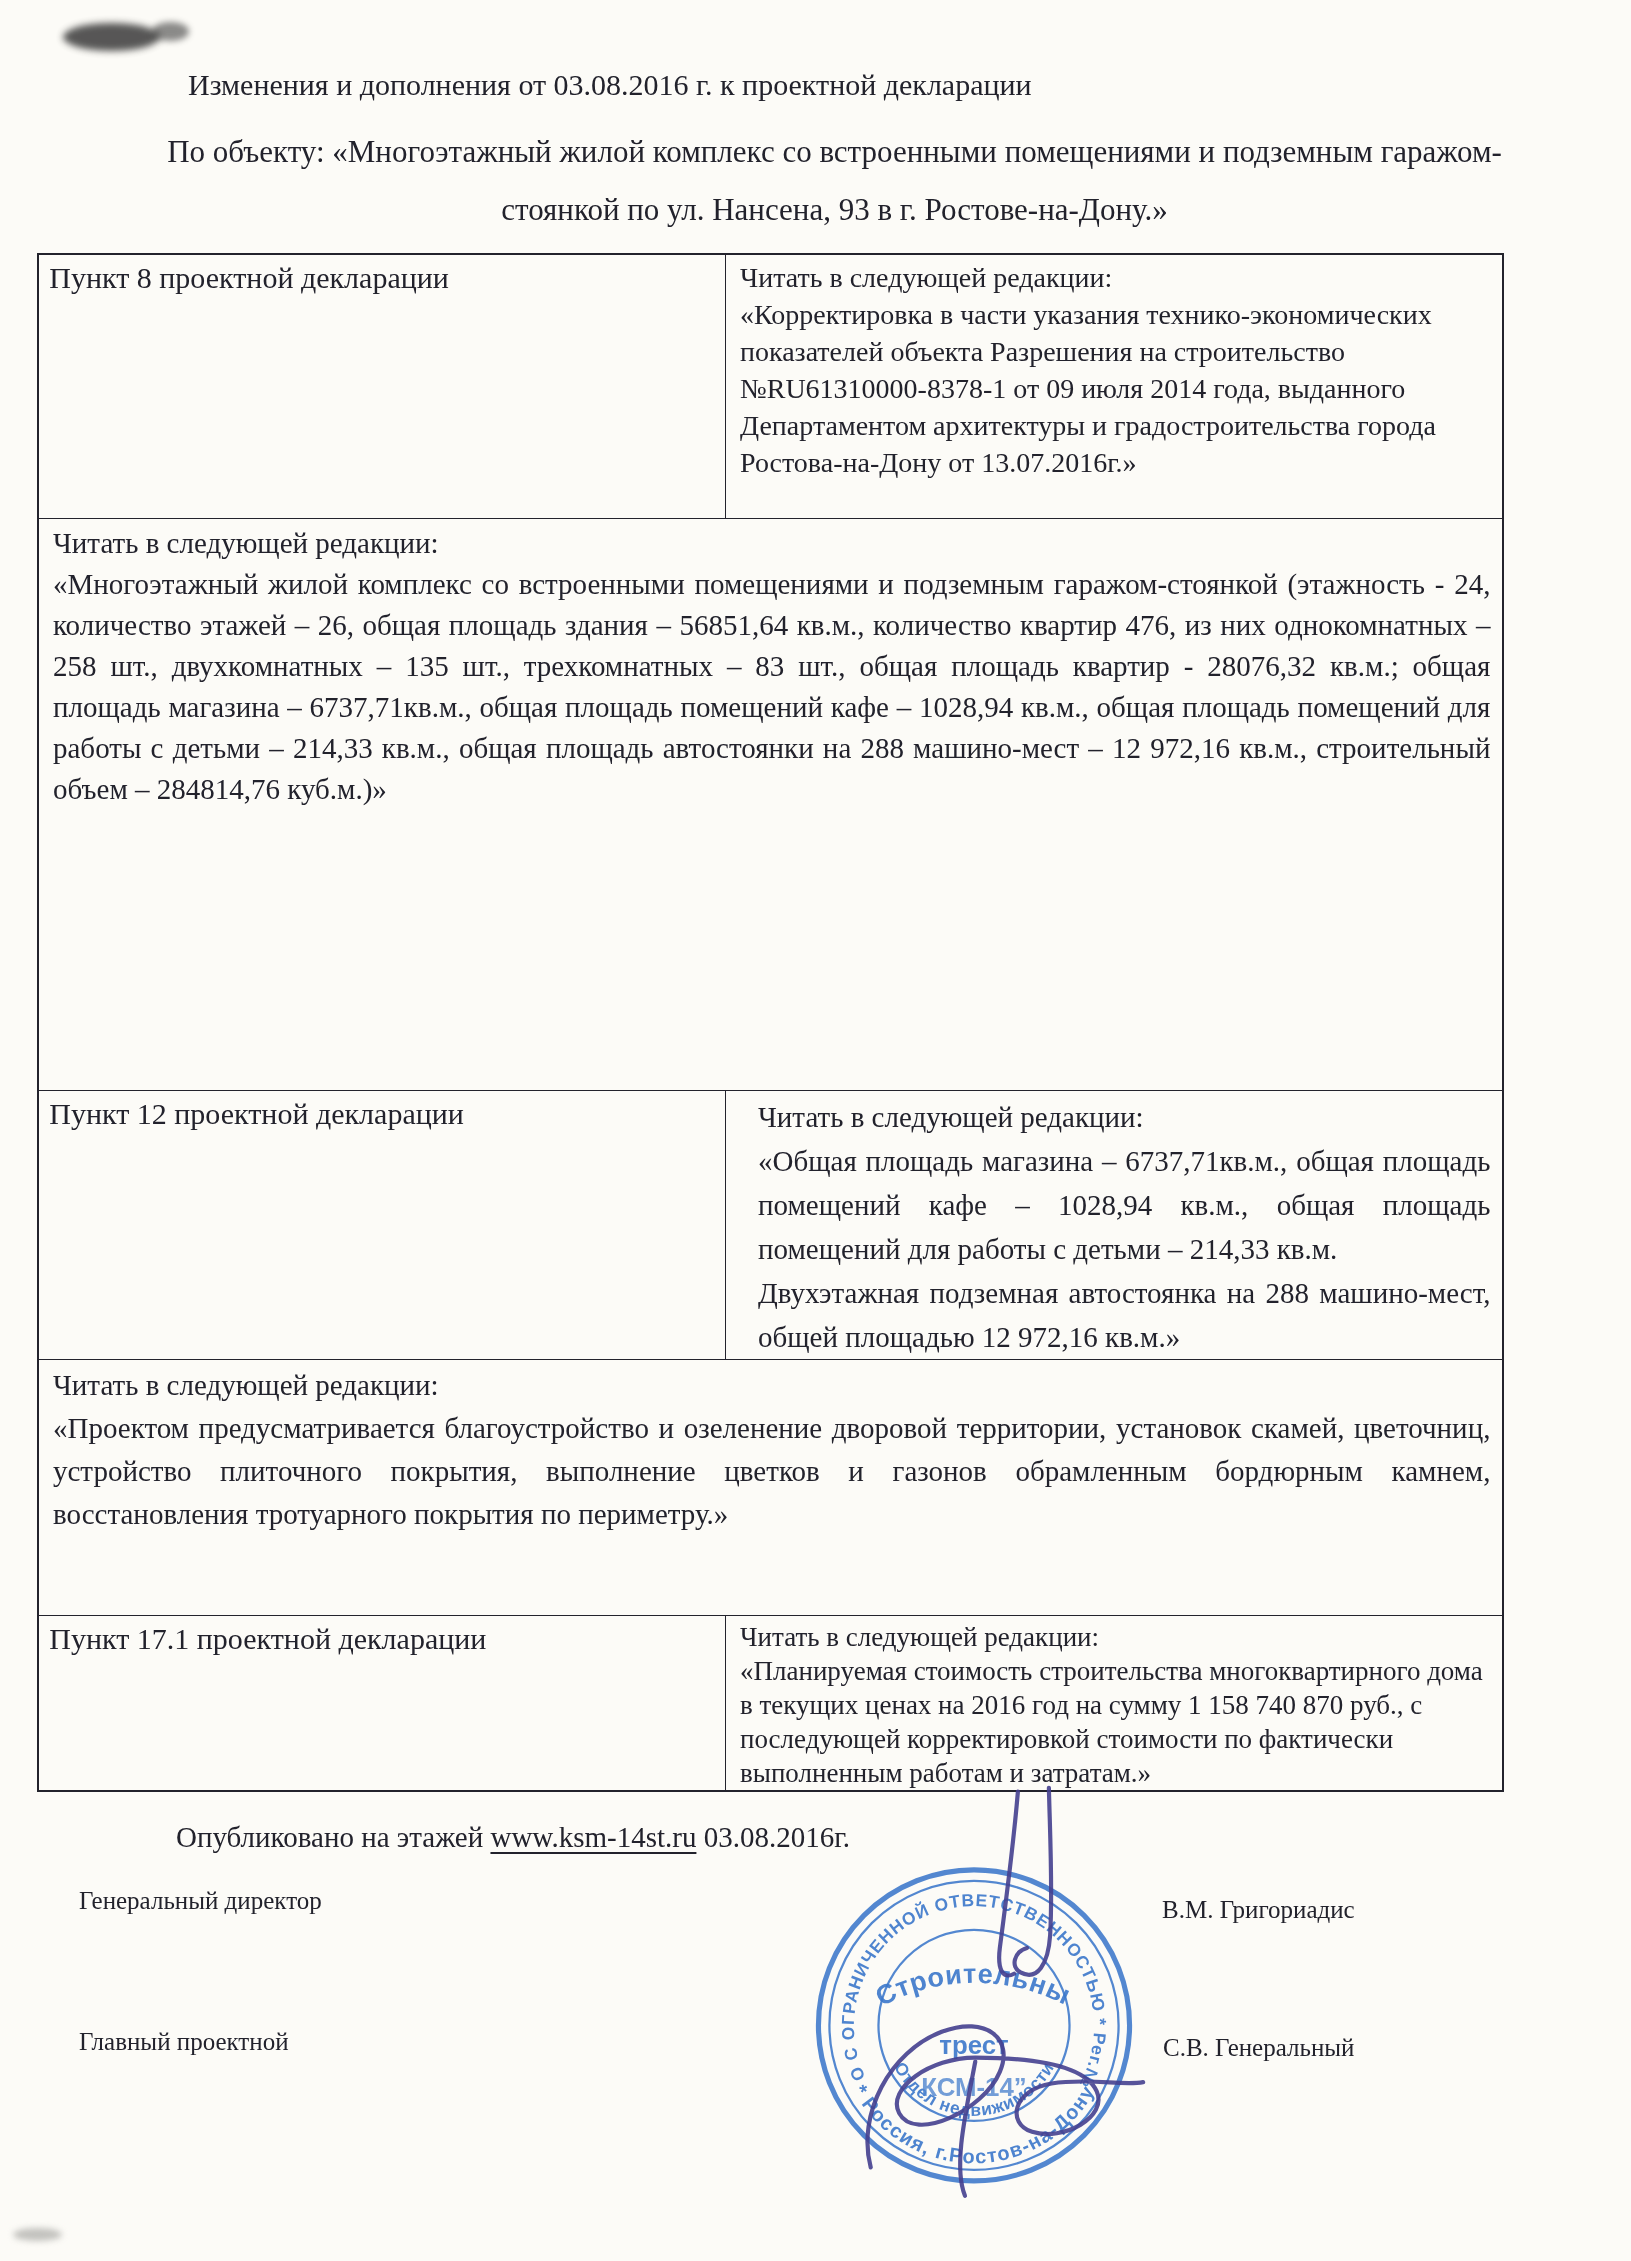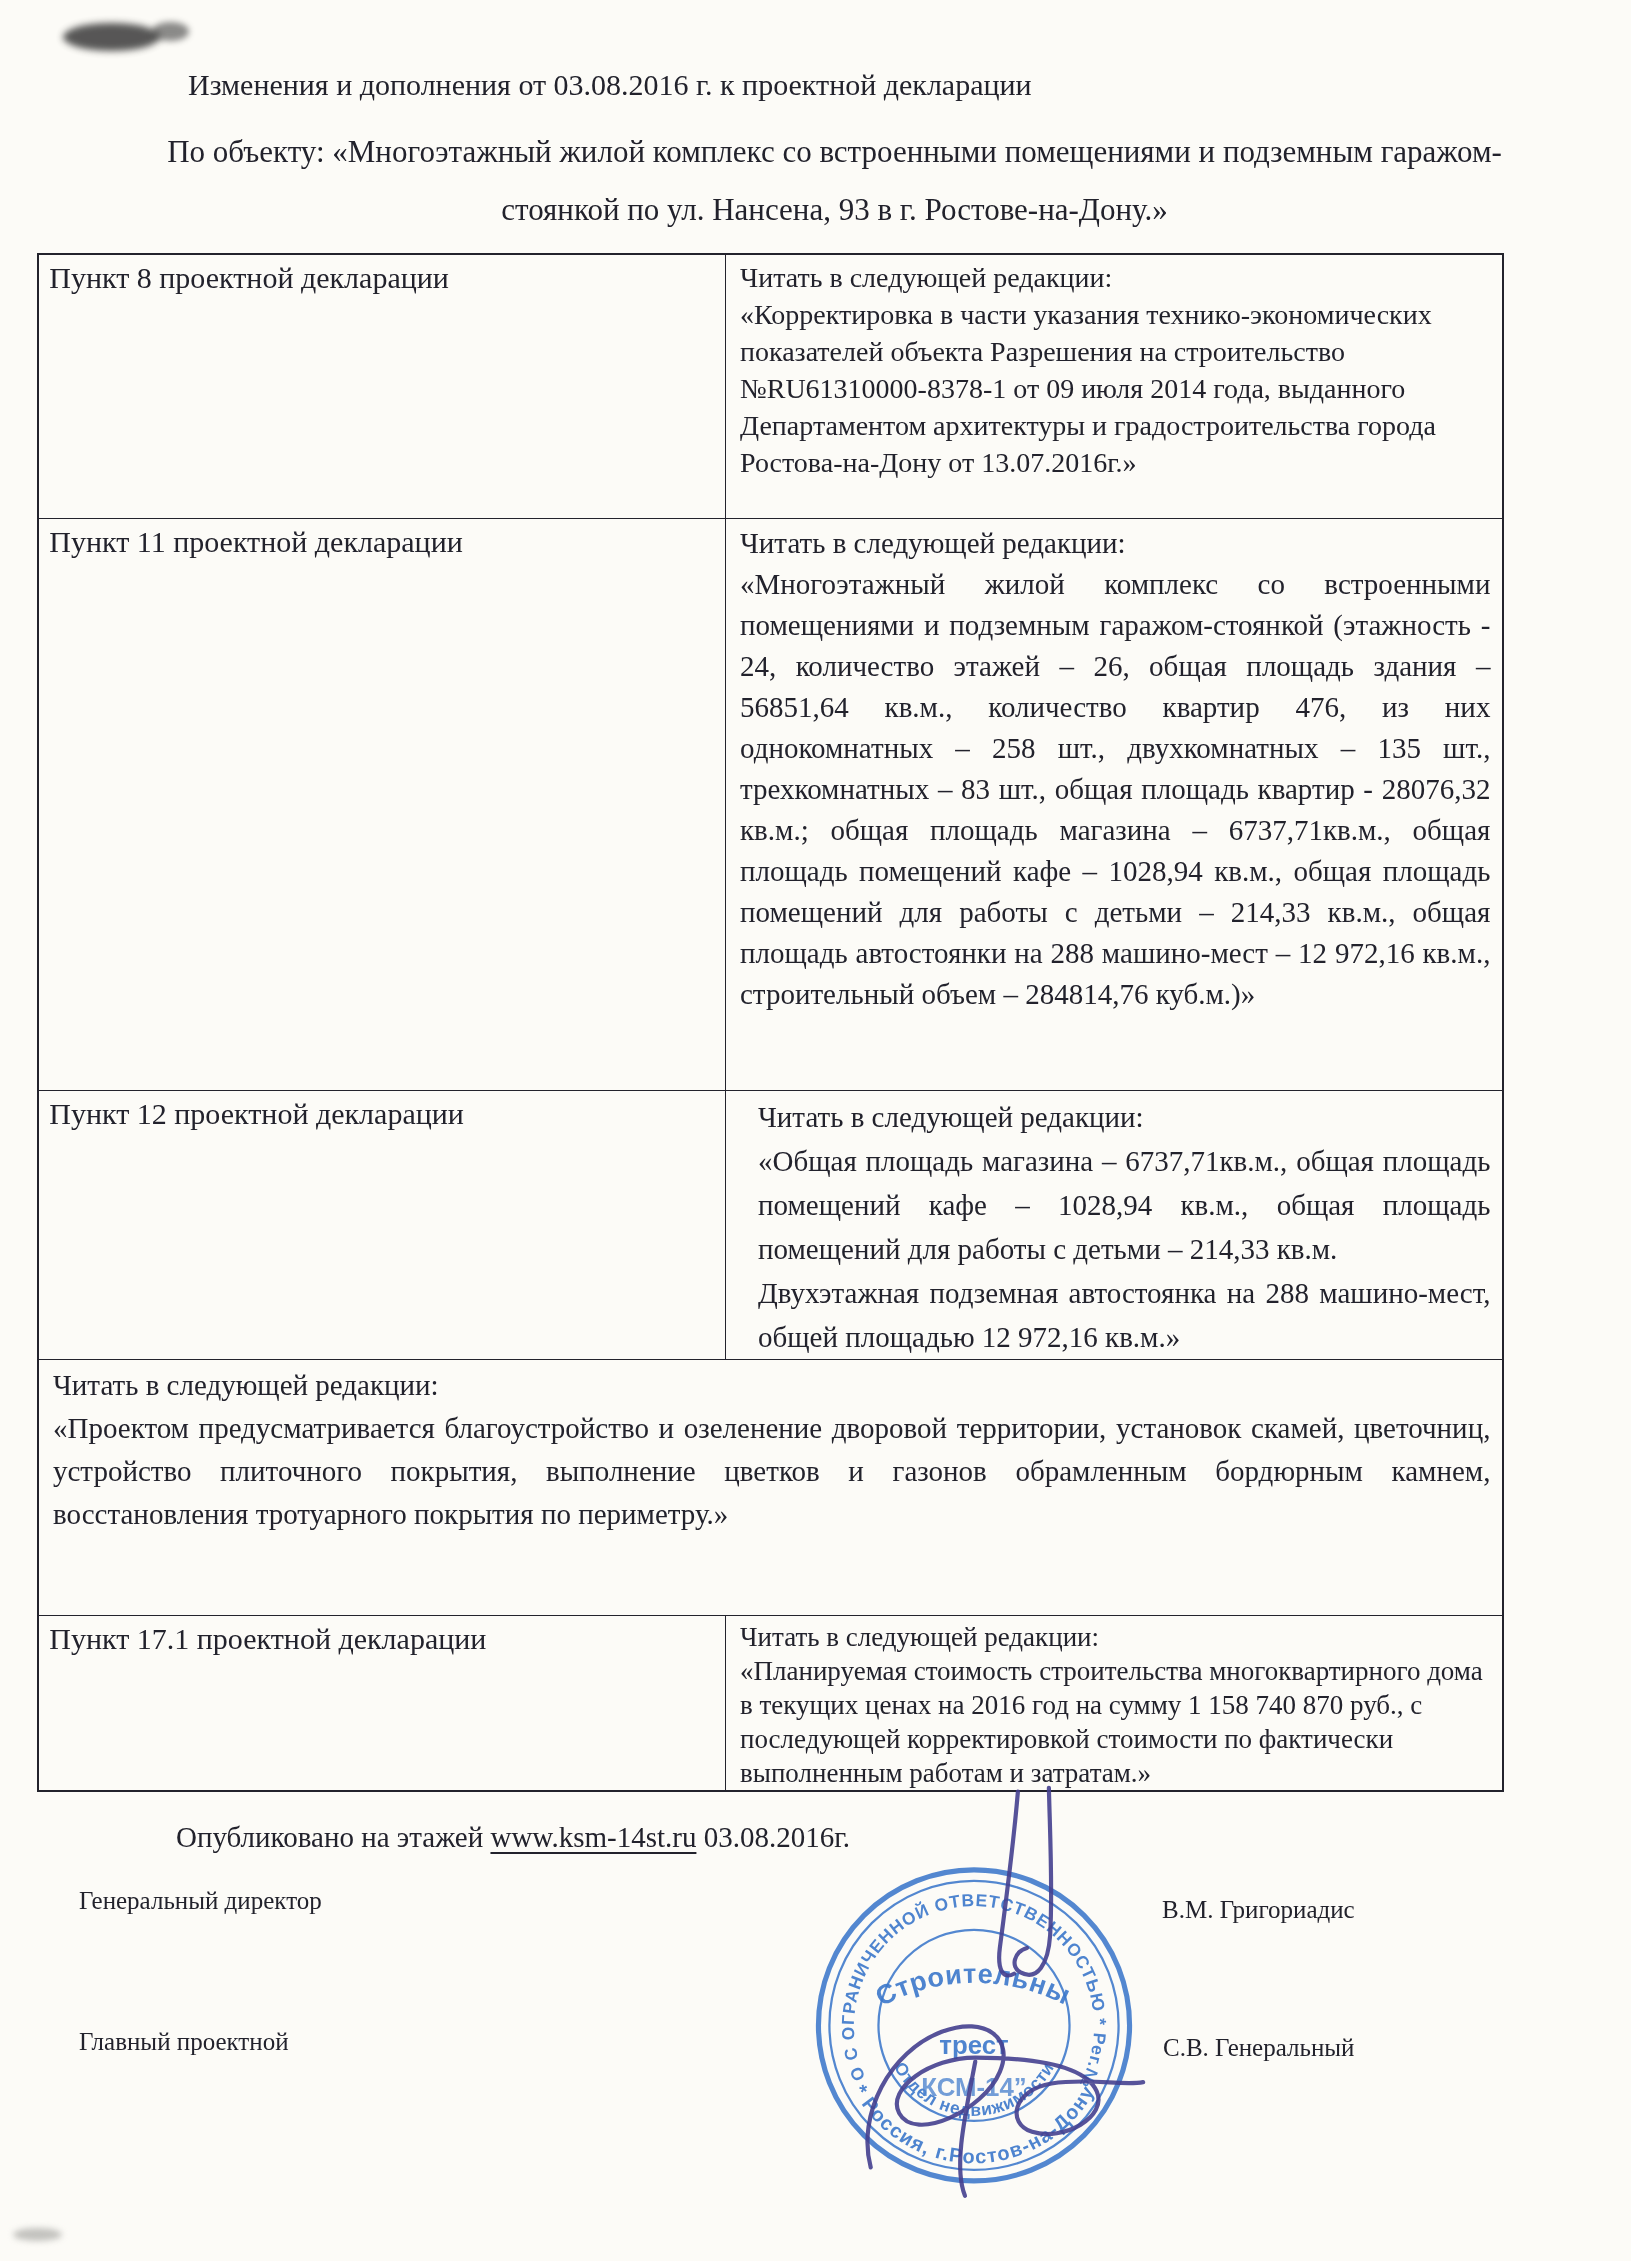--- a/index.html
+++ b/index.html
@@ -77,7 +77,6 @@
     </div>
 
     <div class="row r2">
-      <div class="cl">Пункт 11 проектной декларации</div>
       <div class="cr">
         <div class="pg">Читать в следующей редакции:</div>
         <div class="pg">«Многоэтажный жилой комплекс со встроенными помещениями и подземным гаражом-стоянкой (этажность - 24, количество этажей – 26, общая площадь здания – 56851,64 кв.м., количество квартир 476, из них однокомнатных – 258 шт., двухкомнатных – 135 шт., трехкомнатных – 83 шт., общая площадь квартир - 28076,32 кв.м.; общая площадь магазина – 6737,71кв.м., общая площадь помещений кафе – 1028,94 кв.м., общая площадь помещений для работы с детьми – 214,33 кв.м., общая площадь автостоянки на 288 машино-мест – 12&nbsp;972,16 кв.м., строительный объем – 284814,76 куб.м.)»</div>

